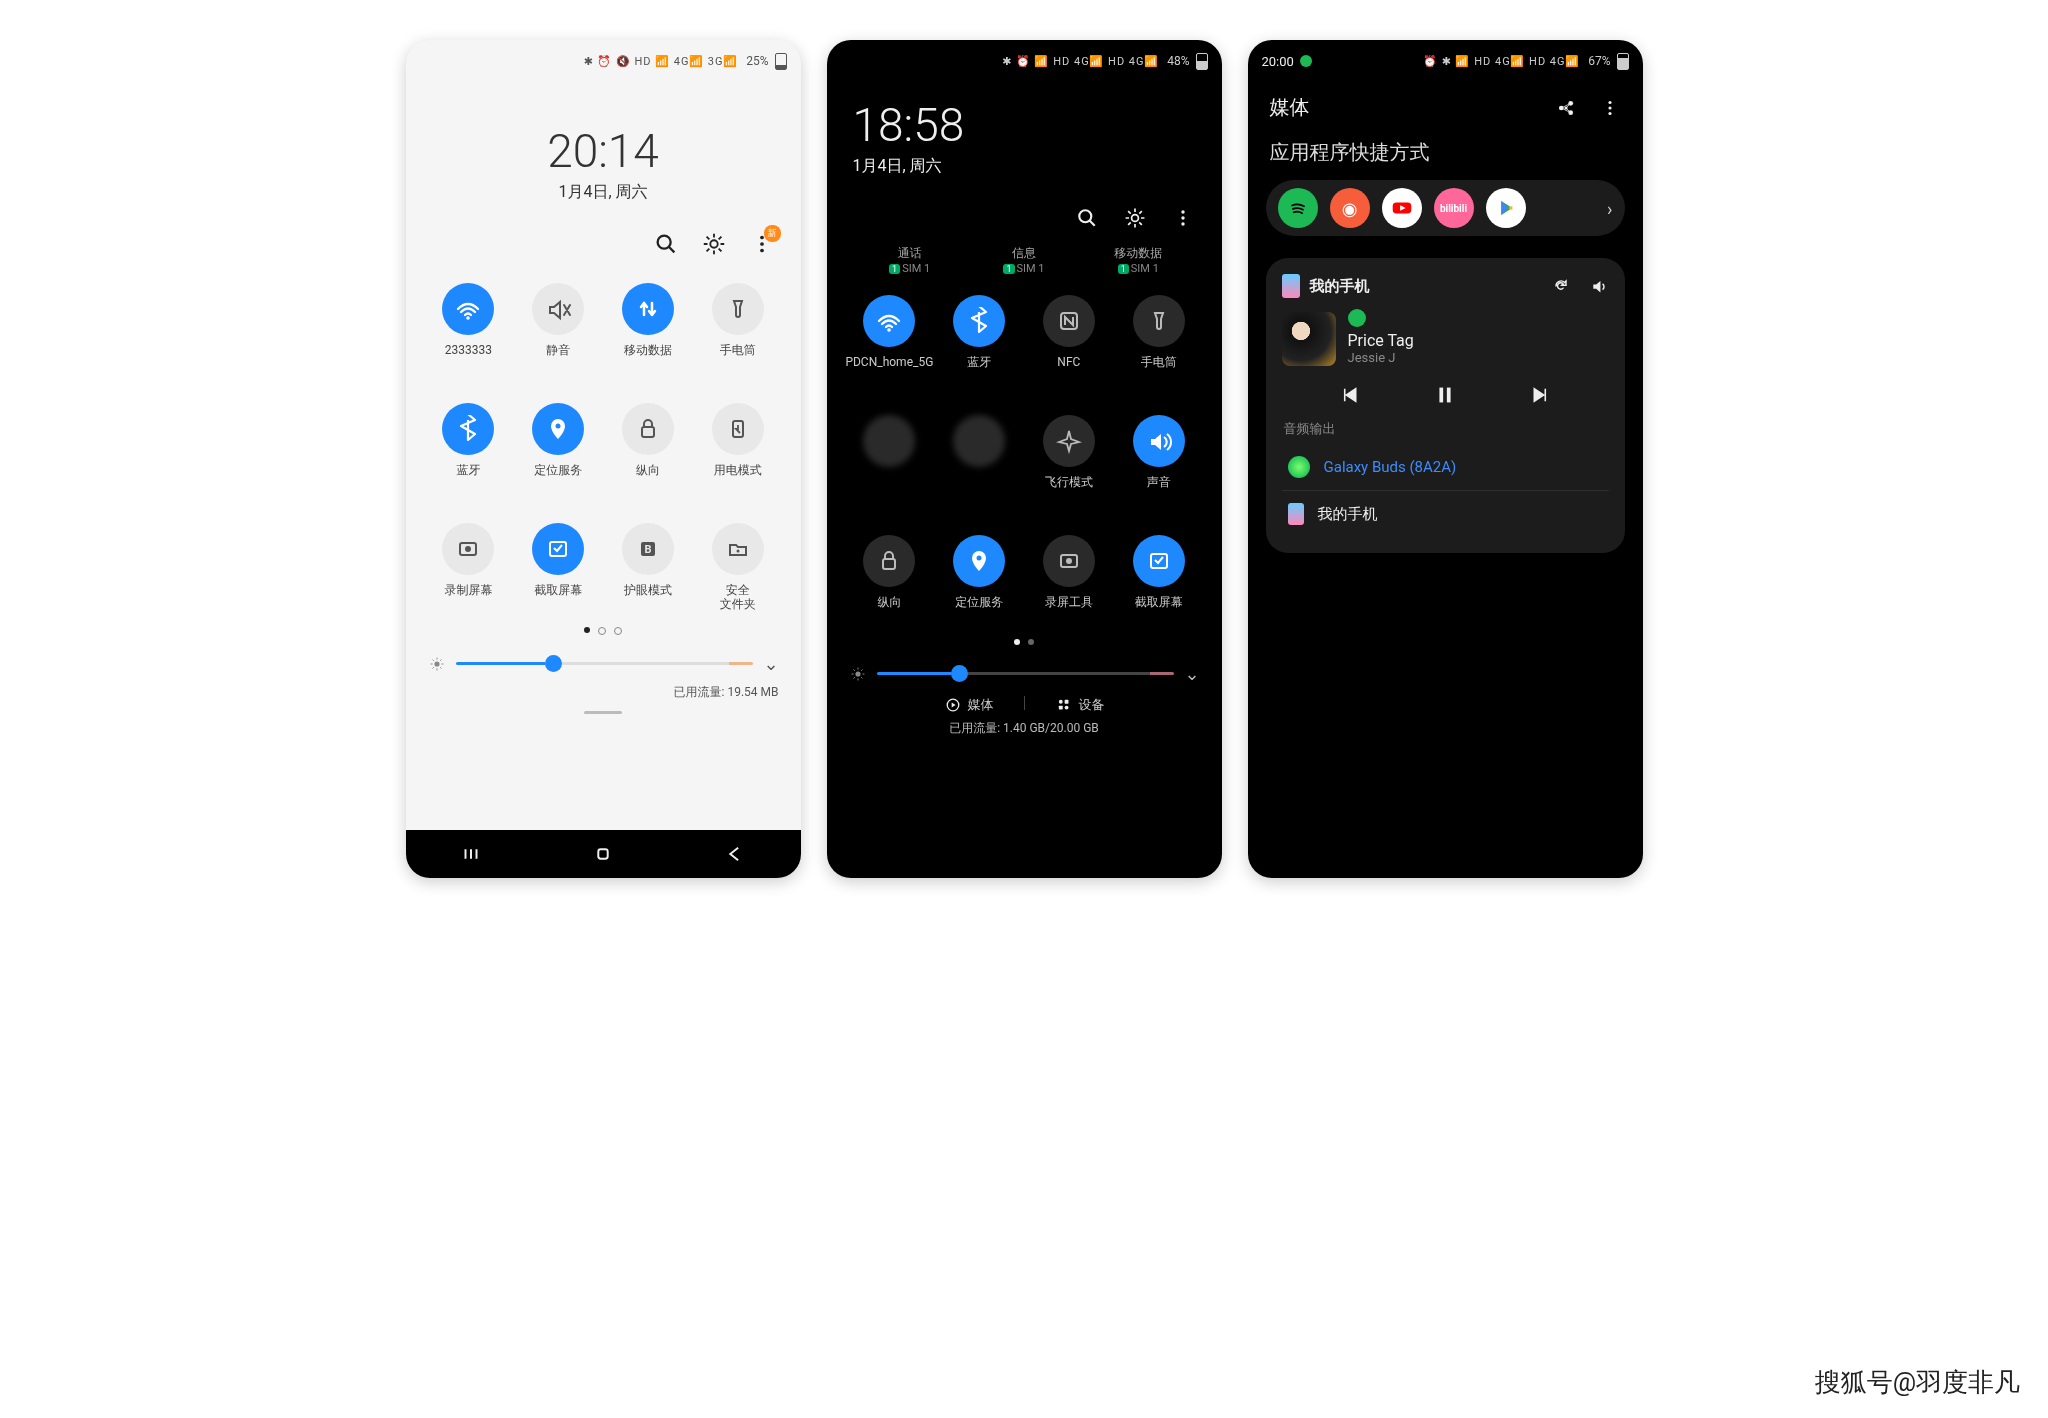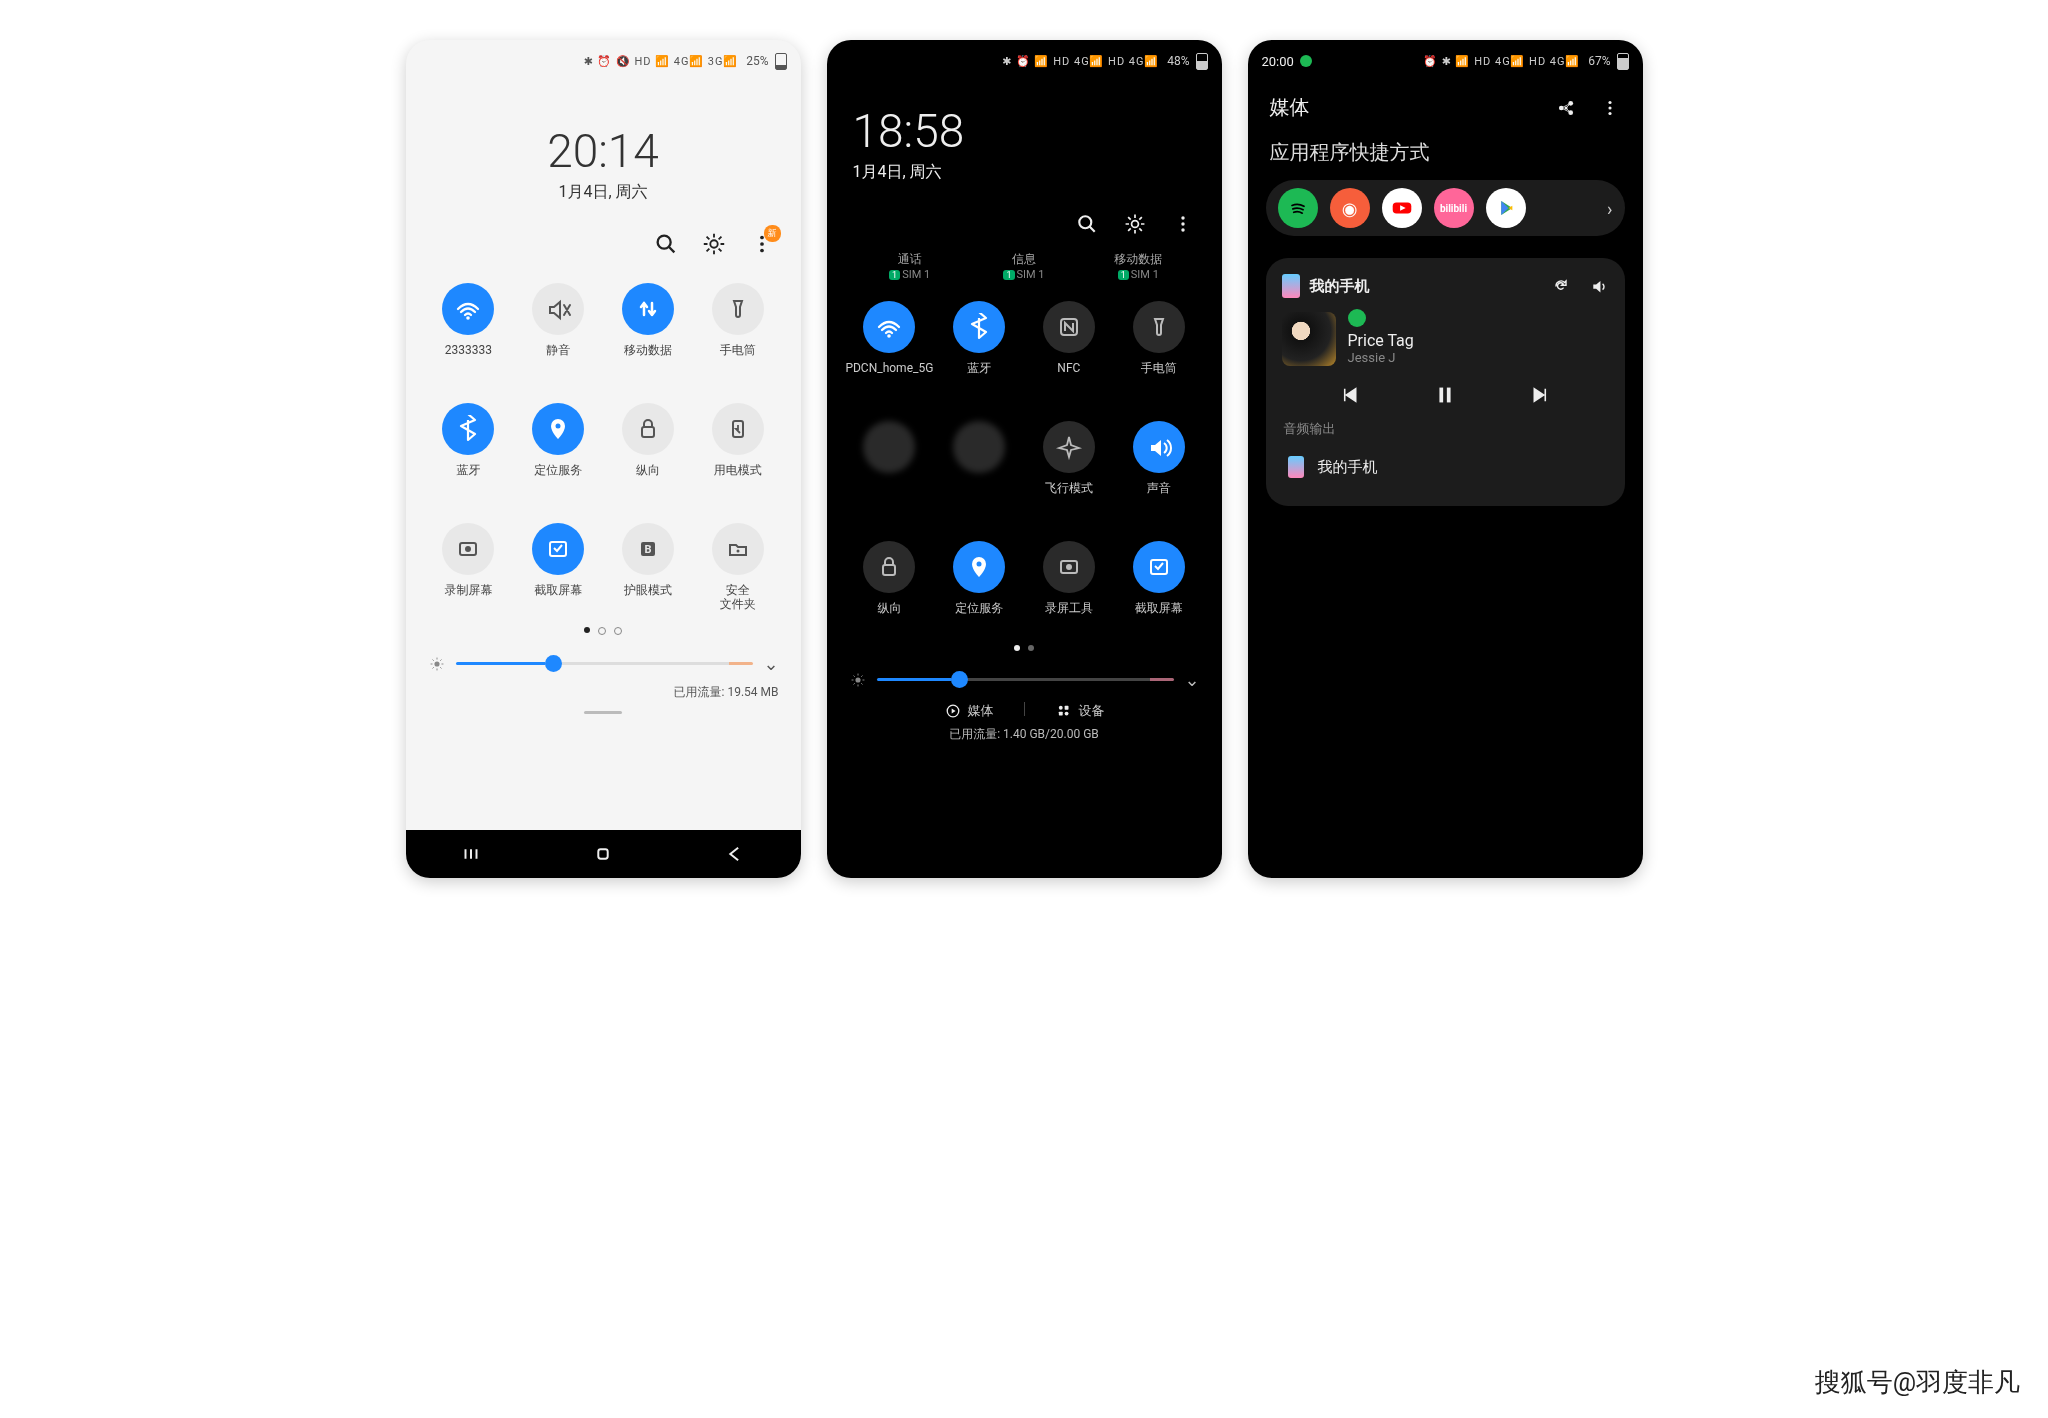--- a/index.html
+++ b/index.html
@@ -477,7 +477,7 @@
     </div>
 
     <div class="header-block">
-      <div class="big-time" style="margin-top:28px">18:58</div>
+      <div class="big-time" style="margin-top:22px">18:58</div>
       <div class="date-line">1月4日, 周六</div>
     </div>
 

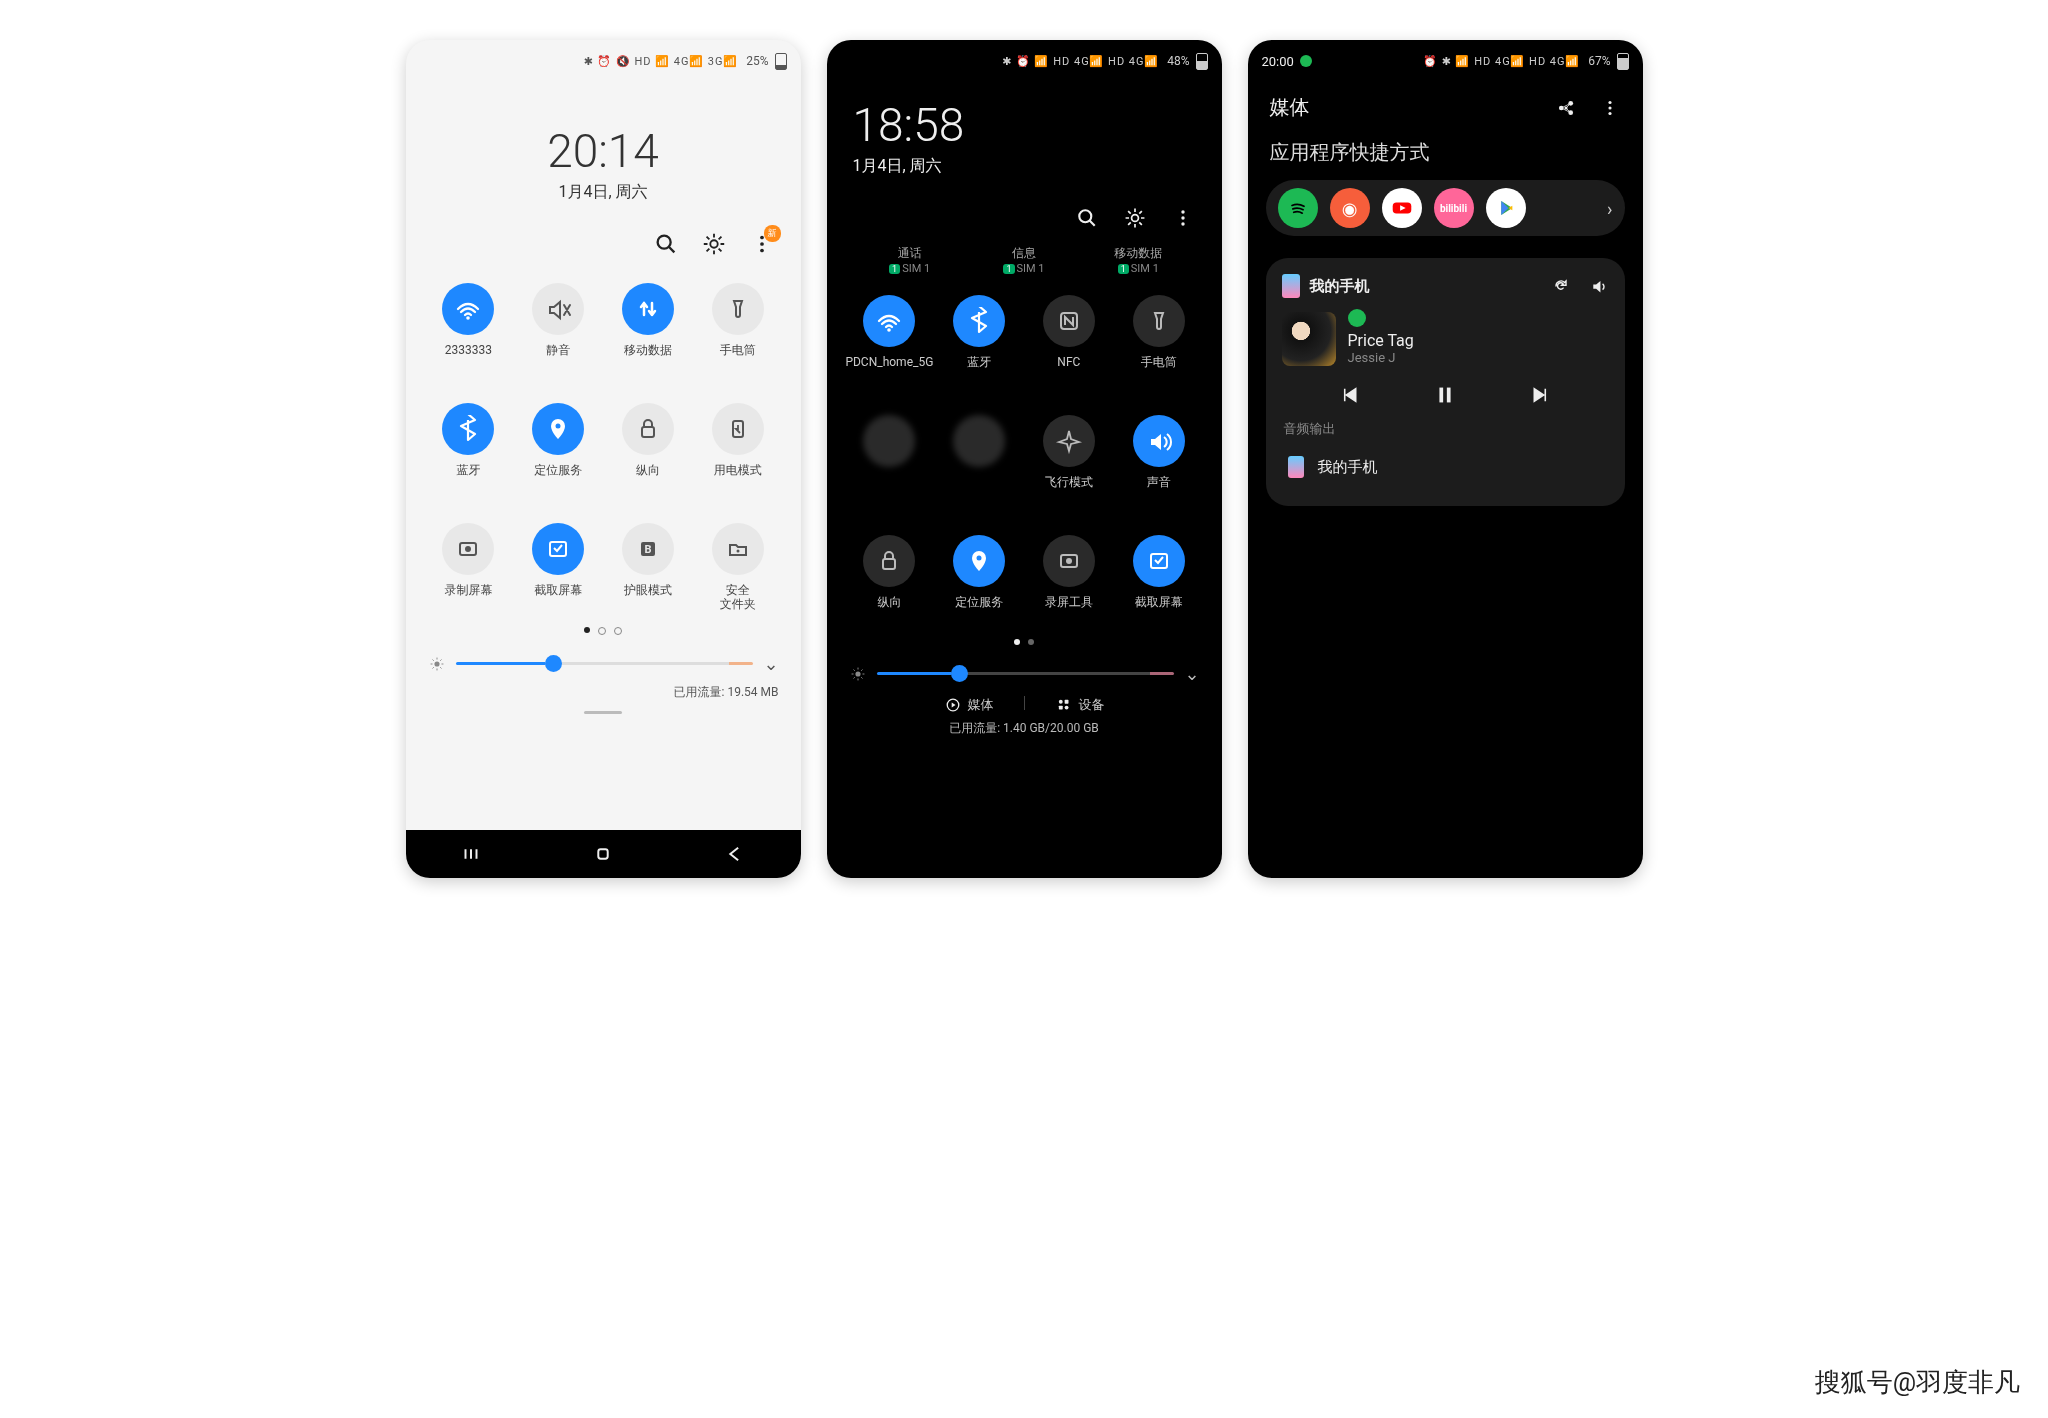--- a/index.html
+++ b/index.html
@@ -750,6 +750,10 @@
       <div class="out-label">音频输出</div>
       <div id="outlist">
           <div class="out-item">
+            <div class="buds-ico"></div>
+            <div class="name active">Galaxy Buds (8A2A)</div>
+          </div>
+          <div class="out-item">
             <div class="device-ico" style="width: 16px; height: 22px;"></div>
             <div class="name">我的手机</div>
           </div>

